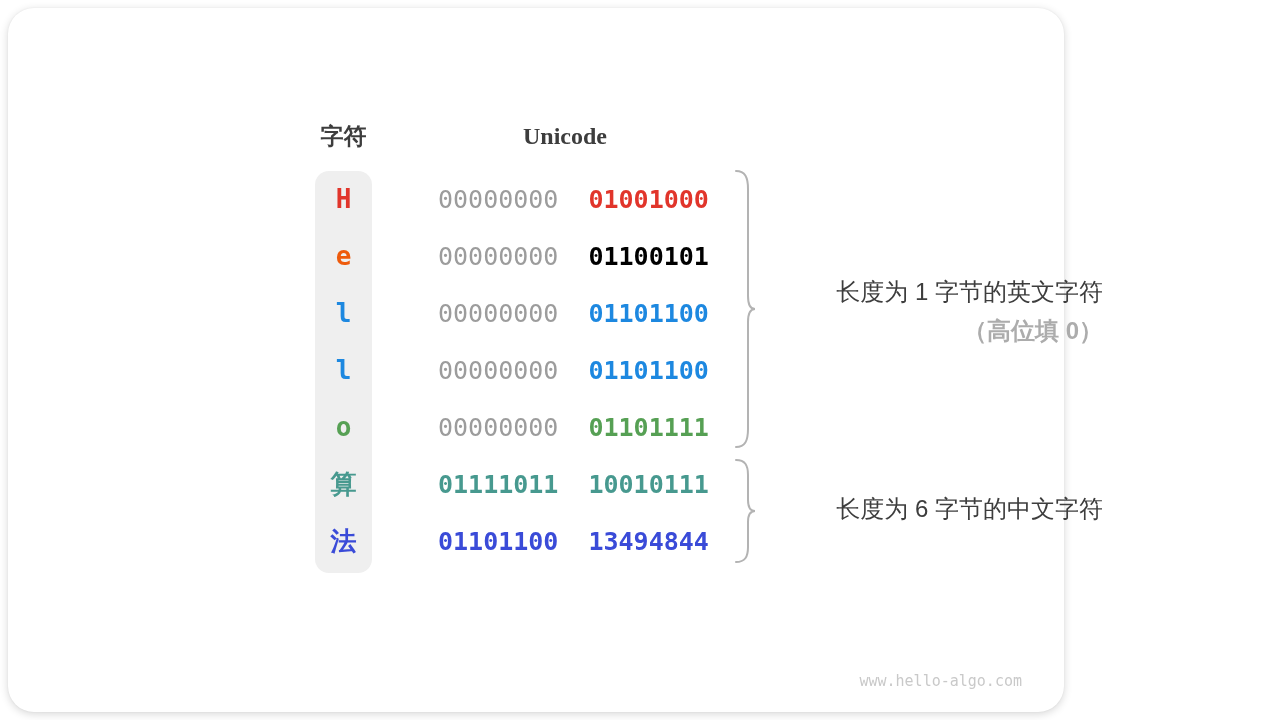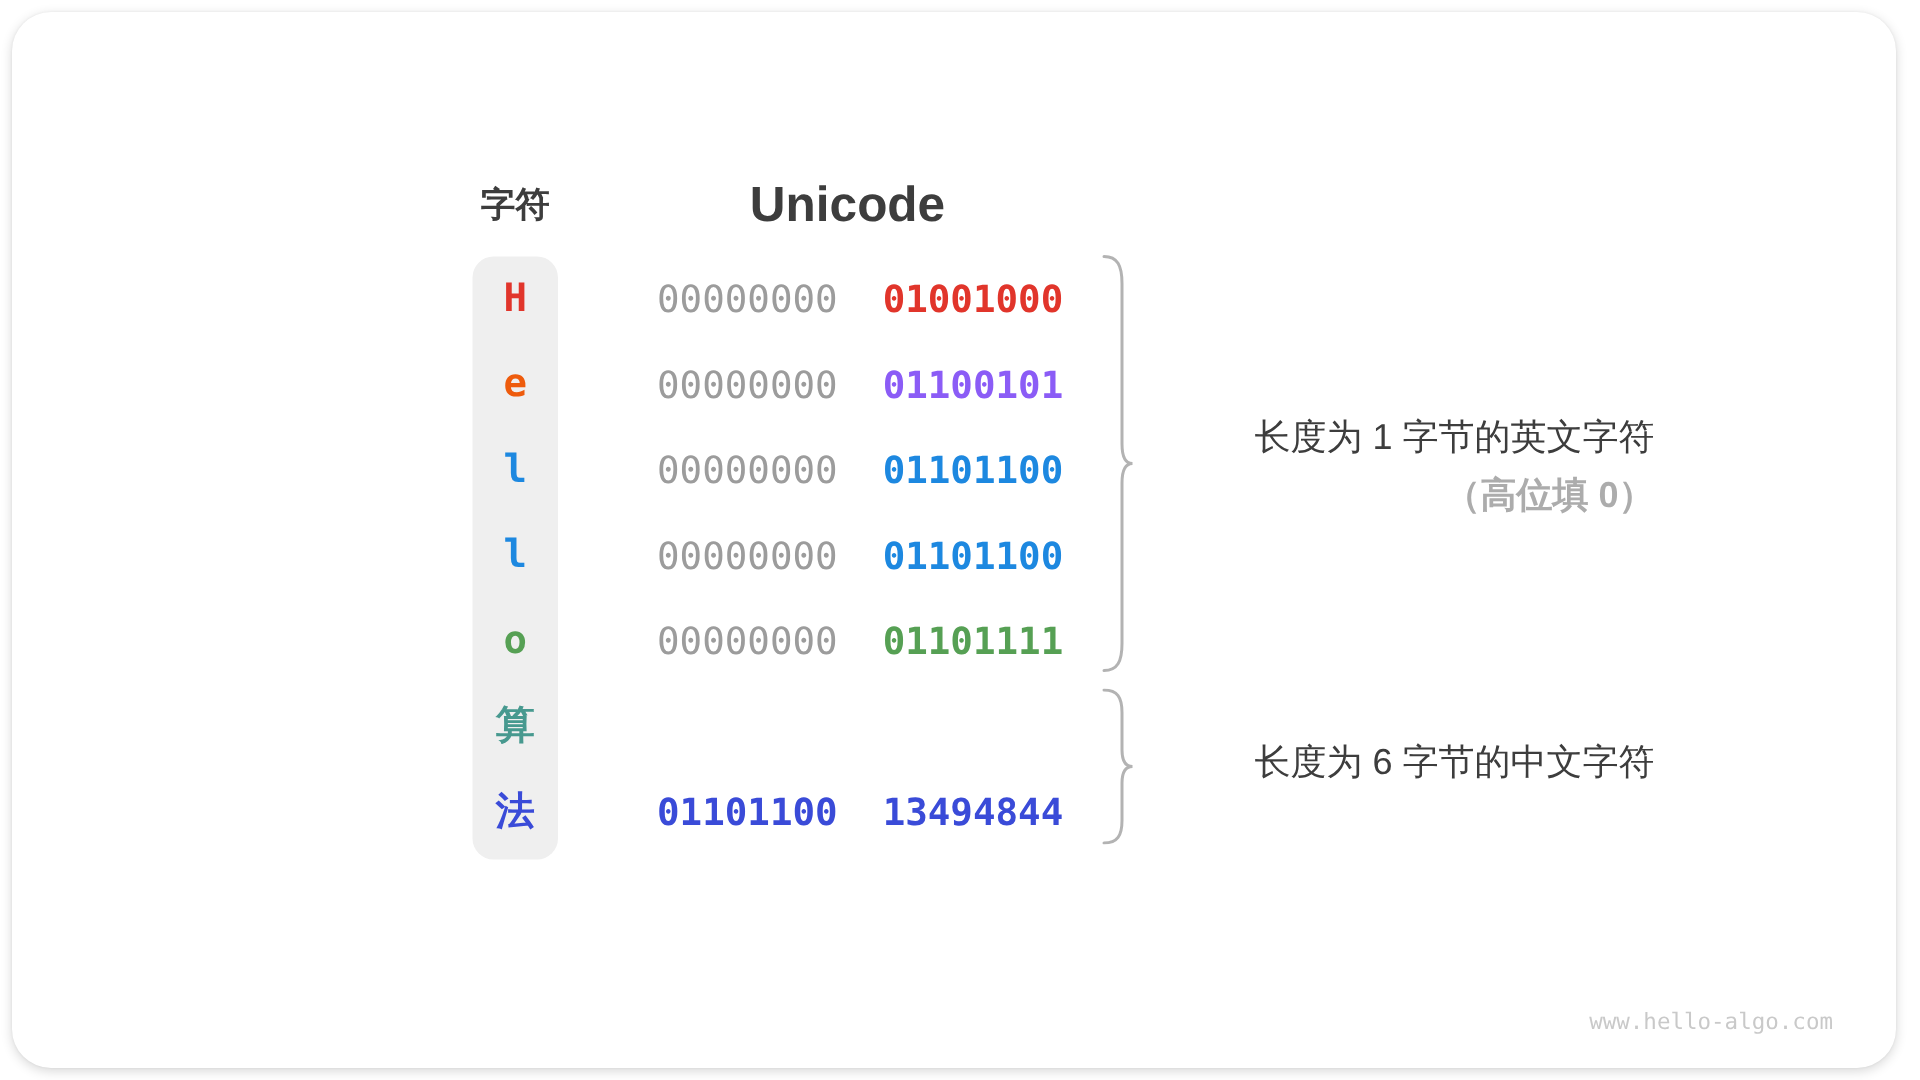--- a/index.html
+++ b/index.html
@@ -14,7 +14,7 @@
   .card {
     position: absolute;
     left: 8px; top: 8px;
-    width: 1256px; height: 704px;
+    width: 1056px; height: 704px;
     background: #ffffff;
     border-radius: 26px;
     box-shadow: 0 2px 8px rgba(0,0,0,0.16), 0 0 2px rgba(0,0,0,0.06);

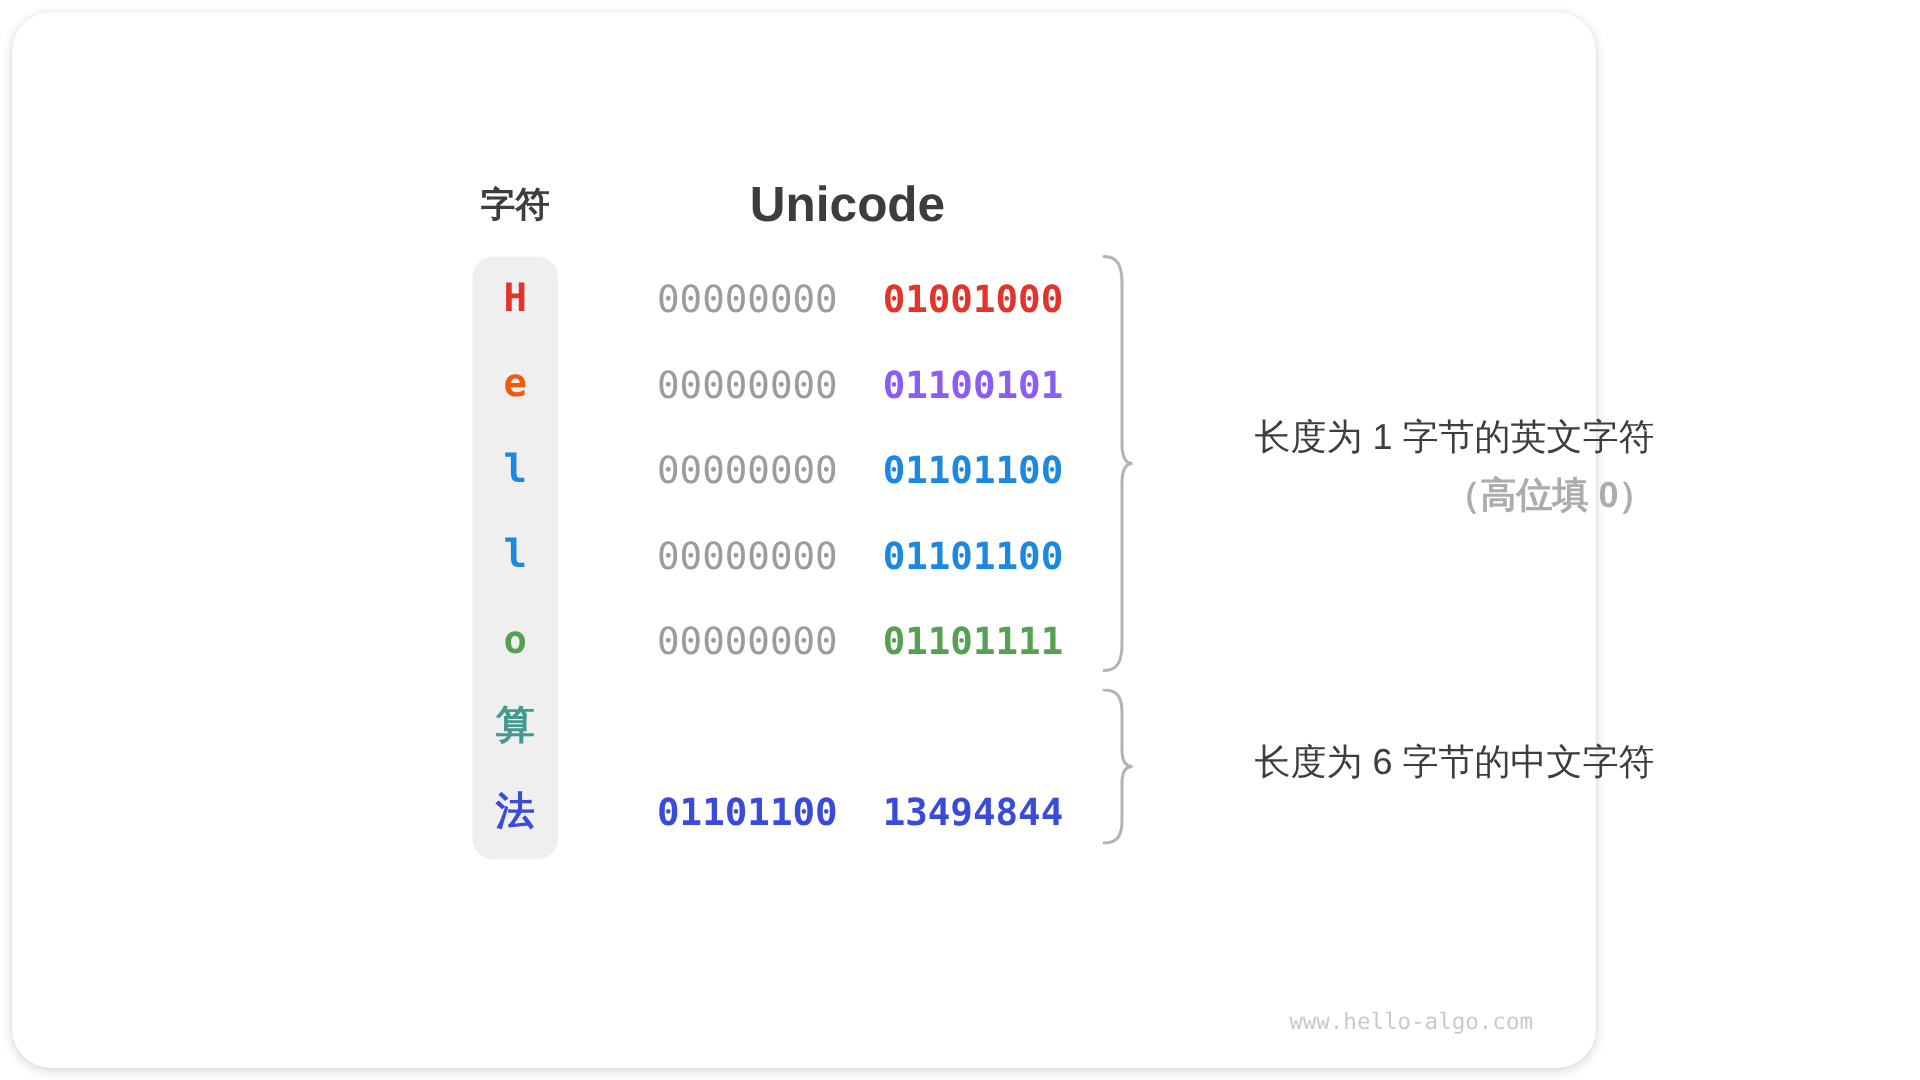--- a/index.html
+++ b/index.html
@@ -35,8 +35,8 @@
     width: 254px; height: 32px;
     line-height: 32px;
     text-align: center;
-    font-family: Liberation Sans, sans-serif;
-    font-size: 33px;
+    font-family: Liberation Serif, serif;
+    font-size: 24px;
     font-weight: bold;
     color: #3d3d3d;
   }

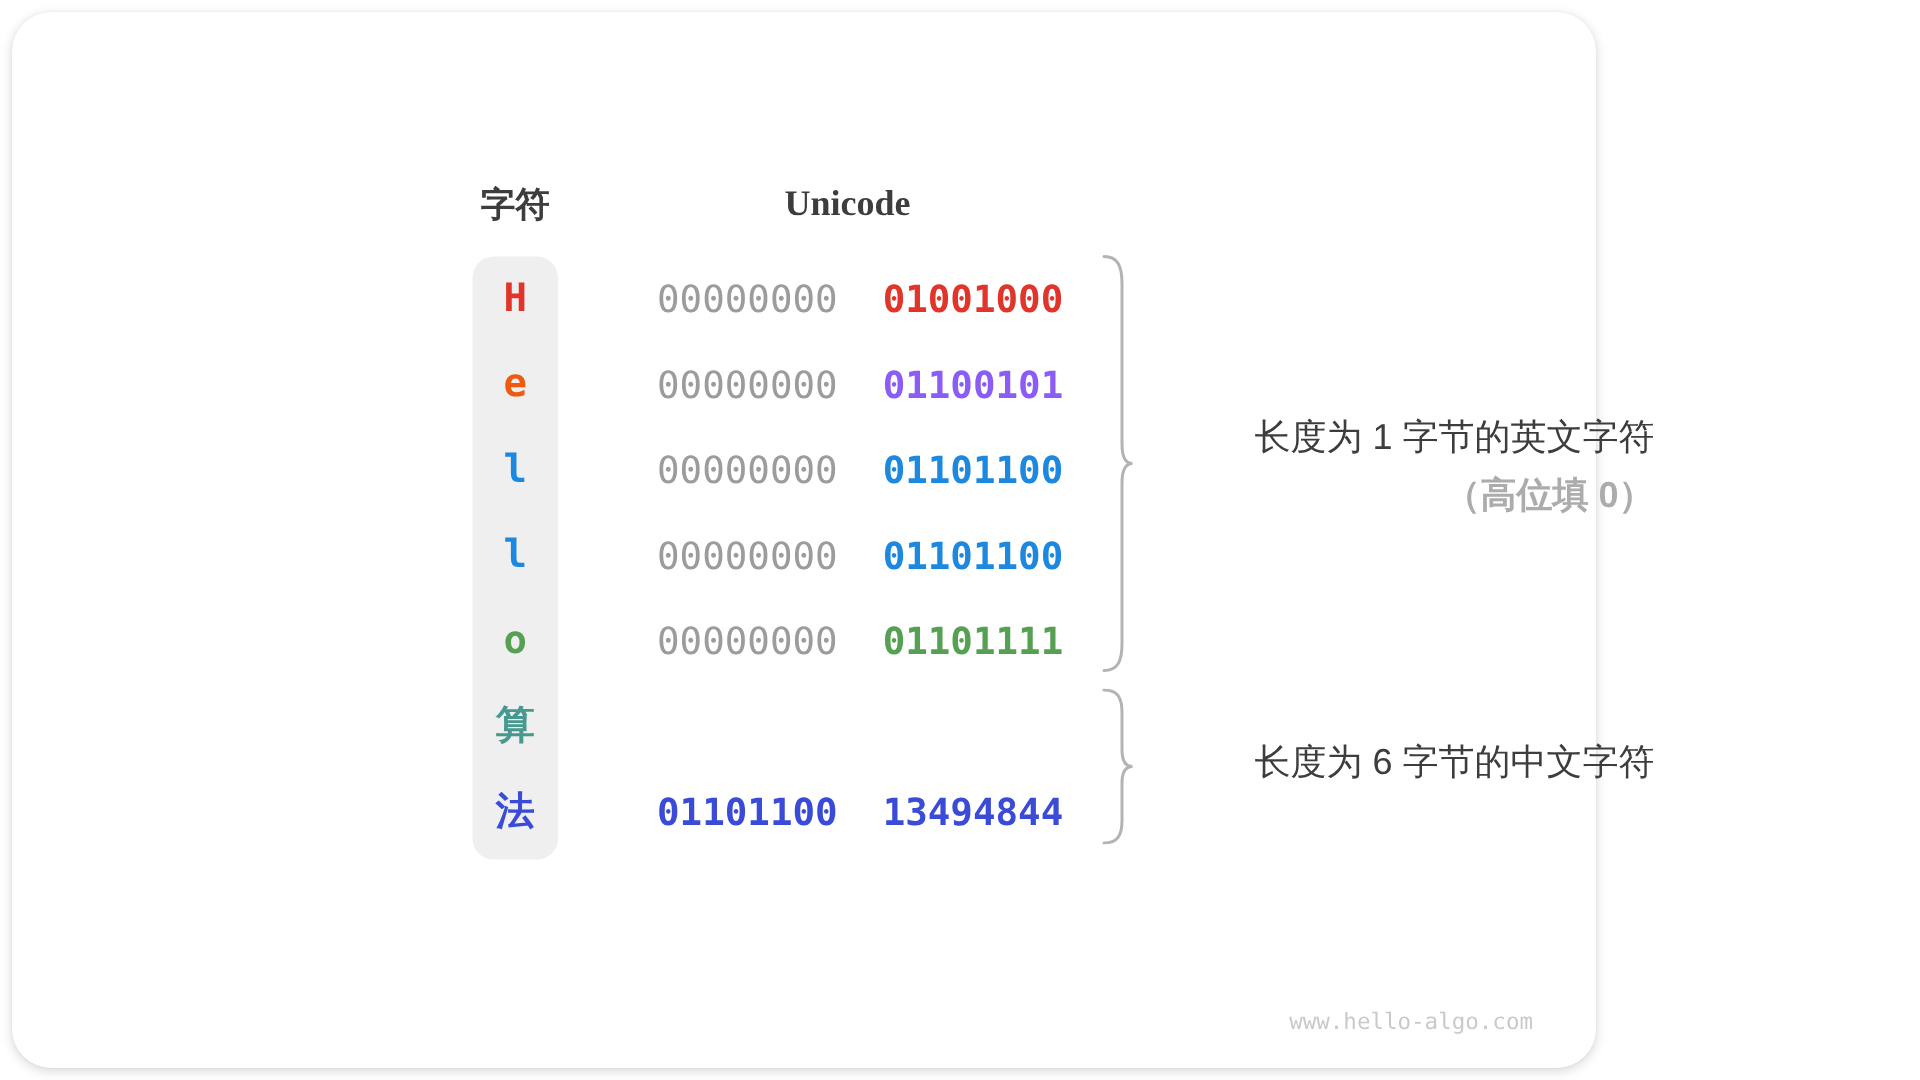--- a/index.html
+++ b/index.html
@@ -119,7 +119,7 @@
     <span class="cell-char" style="color: rgb(238, 91, 12);">e</span>
     <span class="bytes">
       <span class="b1" style="color: rgb(156, 156, 156);">00000000</span>
-      <span class="b2" style="color: #8b5cf6; text-align: center;">01100101</span>
+      <span class="b2" style="color: #000000; text-align: center;">01100101</span>
     </span>
   </div>
 

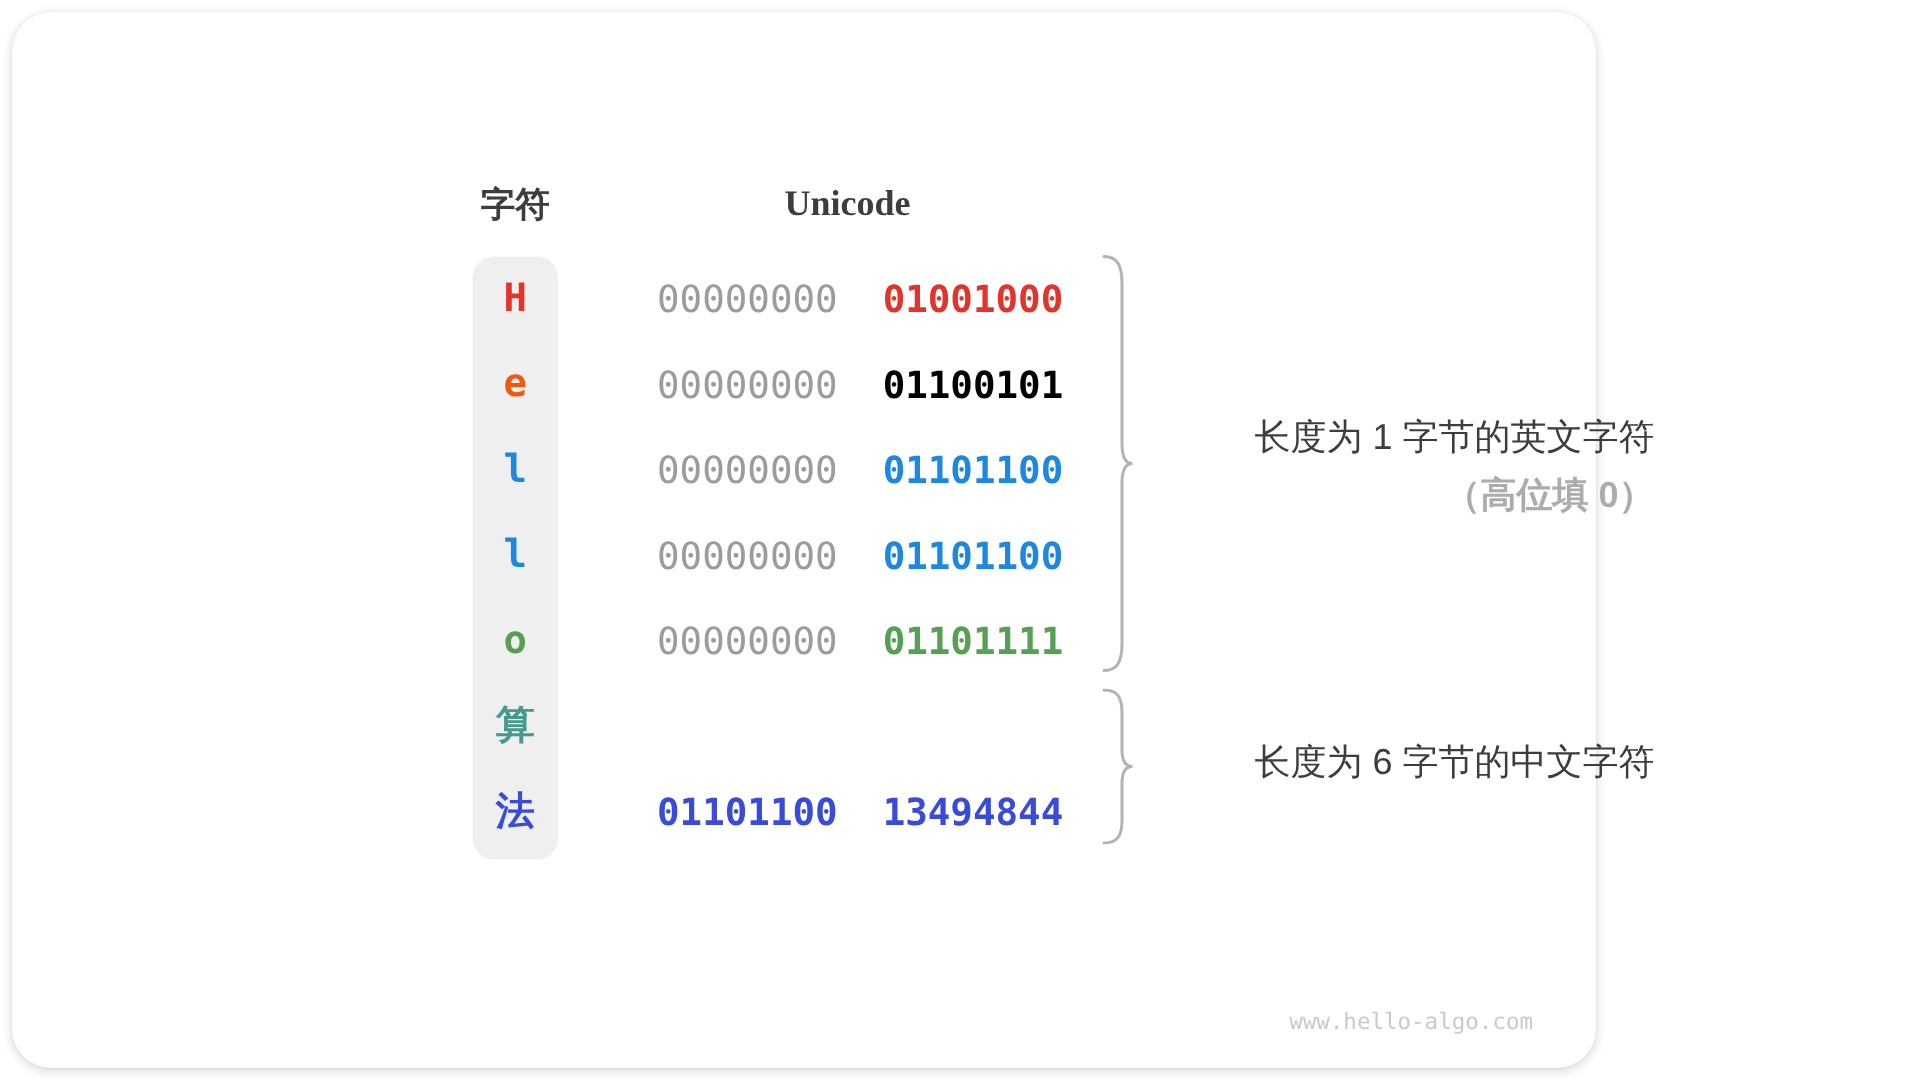--- a/index.html
+++ b/index.html
@@ -149,6 +149,10 @@
 
   <div class="row cn" style="top:456px">
     <span class="cell-char" style="color: rgb(71, 153, 143);">算</span>
+    <span class="bytes">
+      <span class="b1" style="color: rgb(71, 153, 143);">01111011</span>
+      <span class="b2" style="color: rgb(71, 153, 143);">10010111</span>
+    </span>
   </div>
 
   <div class="row cn" style="top:513px">

